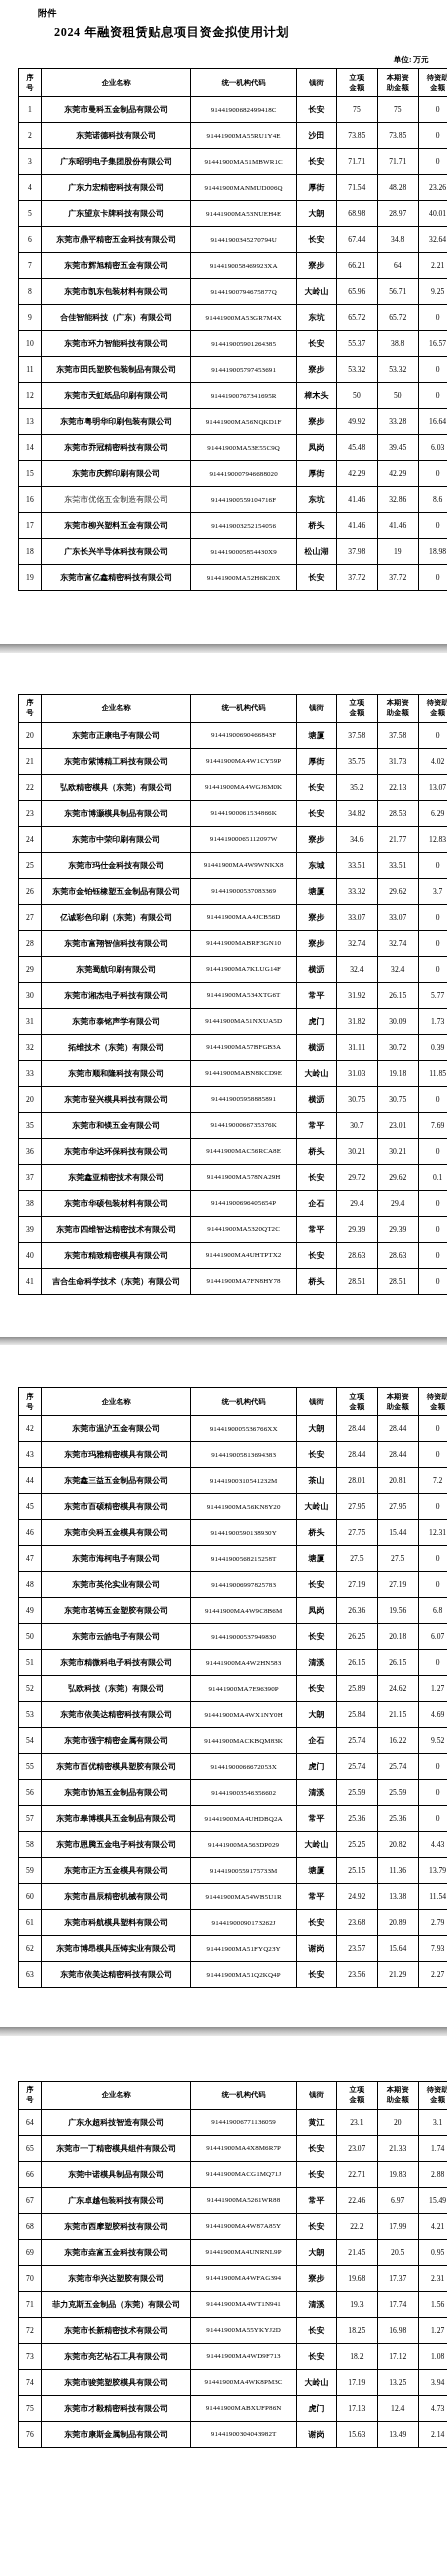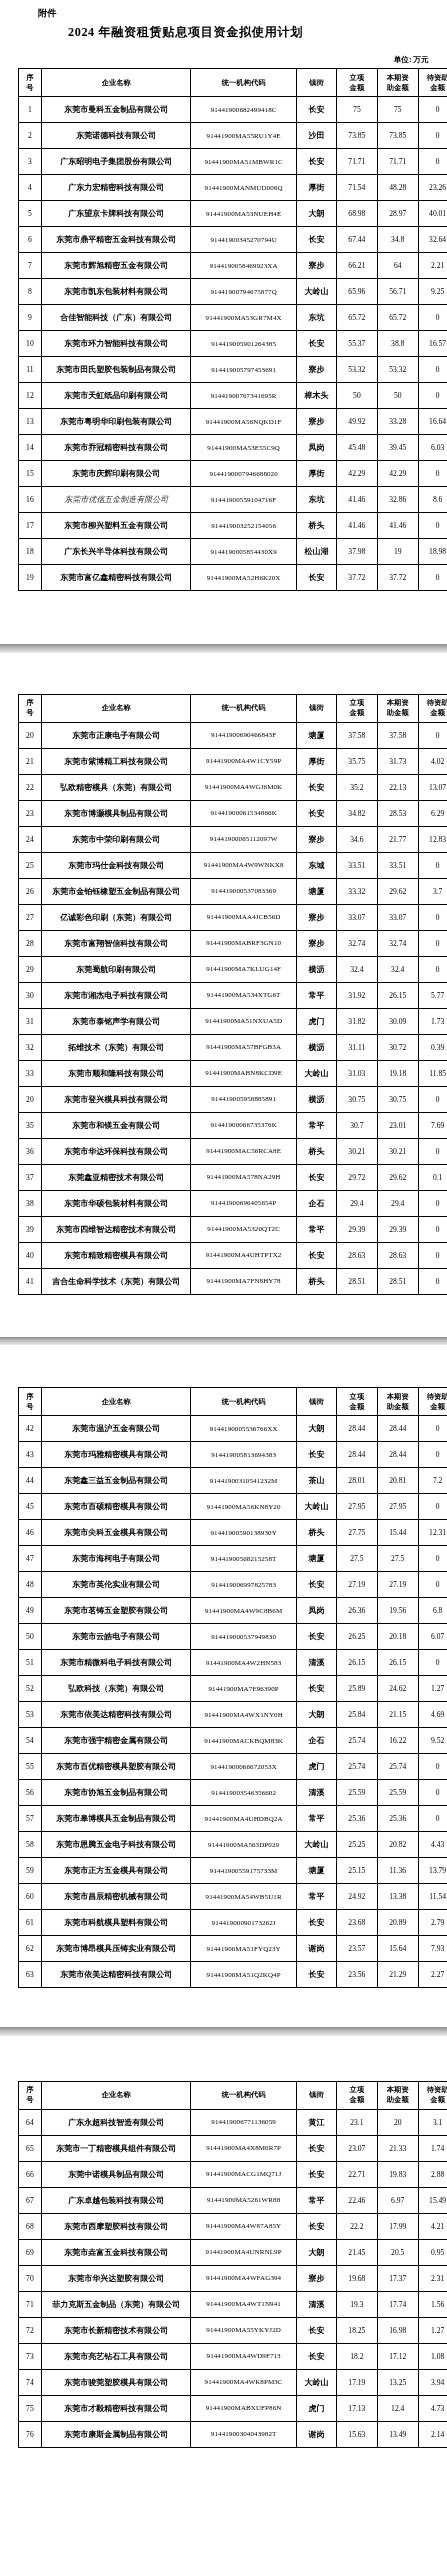--- a/index.html
+++ b/index.html
@@ -23,7 +23,7 @@
     font-family: "Liberation Serif", serif;
   }
   .doc-title {
-    position: absolute; top: 24.4px; left: 68px;
+    position: absolute; top: 24.4px; left: 54px;
     font-size: 12.2px; font-weight: bold;
     font-family: "Liberation Serif", serif;
     white-space: nowrap; letter-spacing: 0.6px;

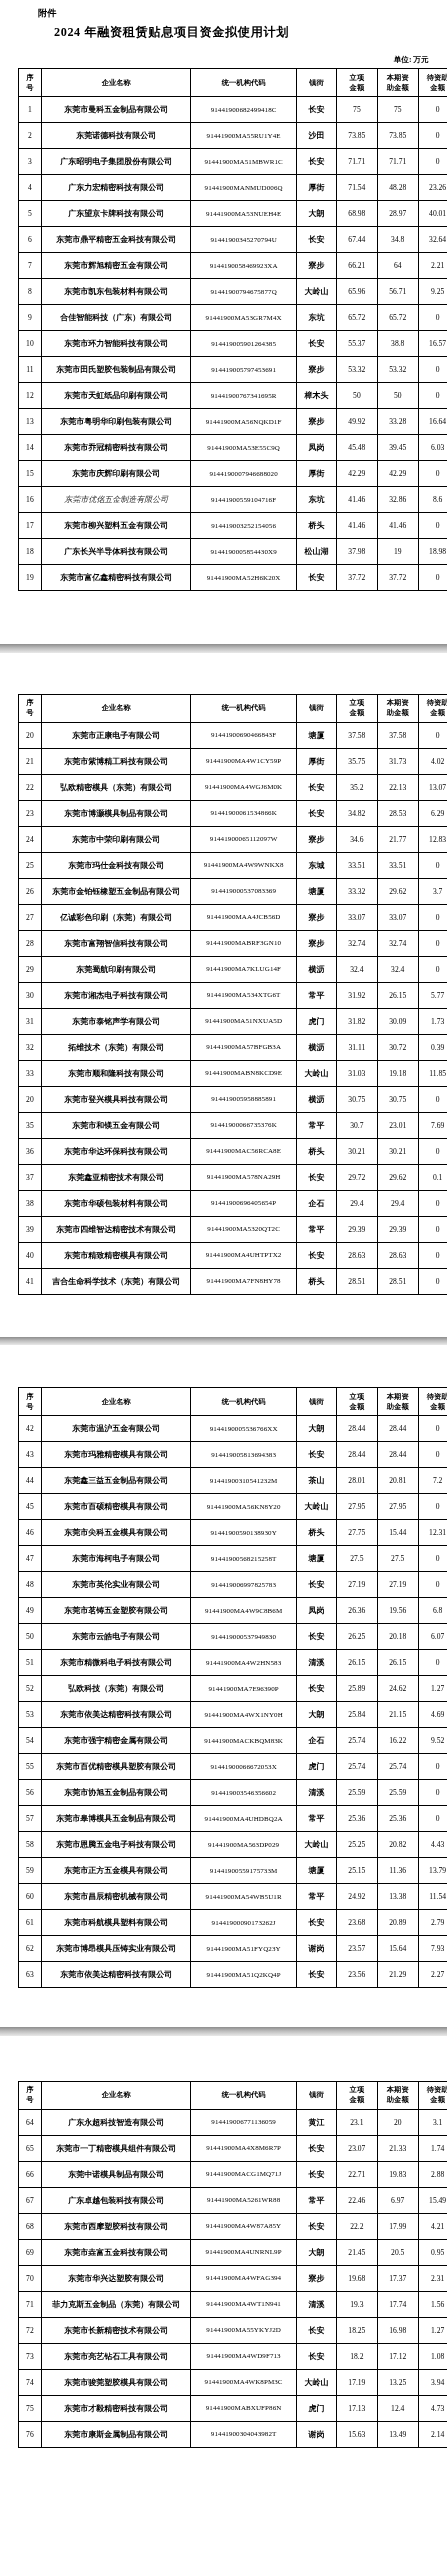--- a/index.html
+++ b/index.html
@@ -66,7 +66,7 @@
   td.c2 { font-family: "Liberation Serif", serif; font-size: 7px; letter-spacing: 0.1px; }
   td.c3 { font-size: 8px; font-weight: bold; }
   td.c4, td.c5, td.c6 { font-family: "Liberation Serif", serif; font-size: 7.6px; }
-  tr.light td.c1 { font-weight: normal; color: #2b2b2b; font-family: "Liberation Serif", serif; font-style: italic; }
+  tr.light td.c1 { font-weight: normal; color: #2b2b2b; font-family: "Liberation Serif", serif; }
   .watermark {
     position: absolute; top: 607px; left: 90px;
     font-size: 68px; font-weight: bold;

